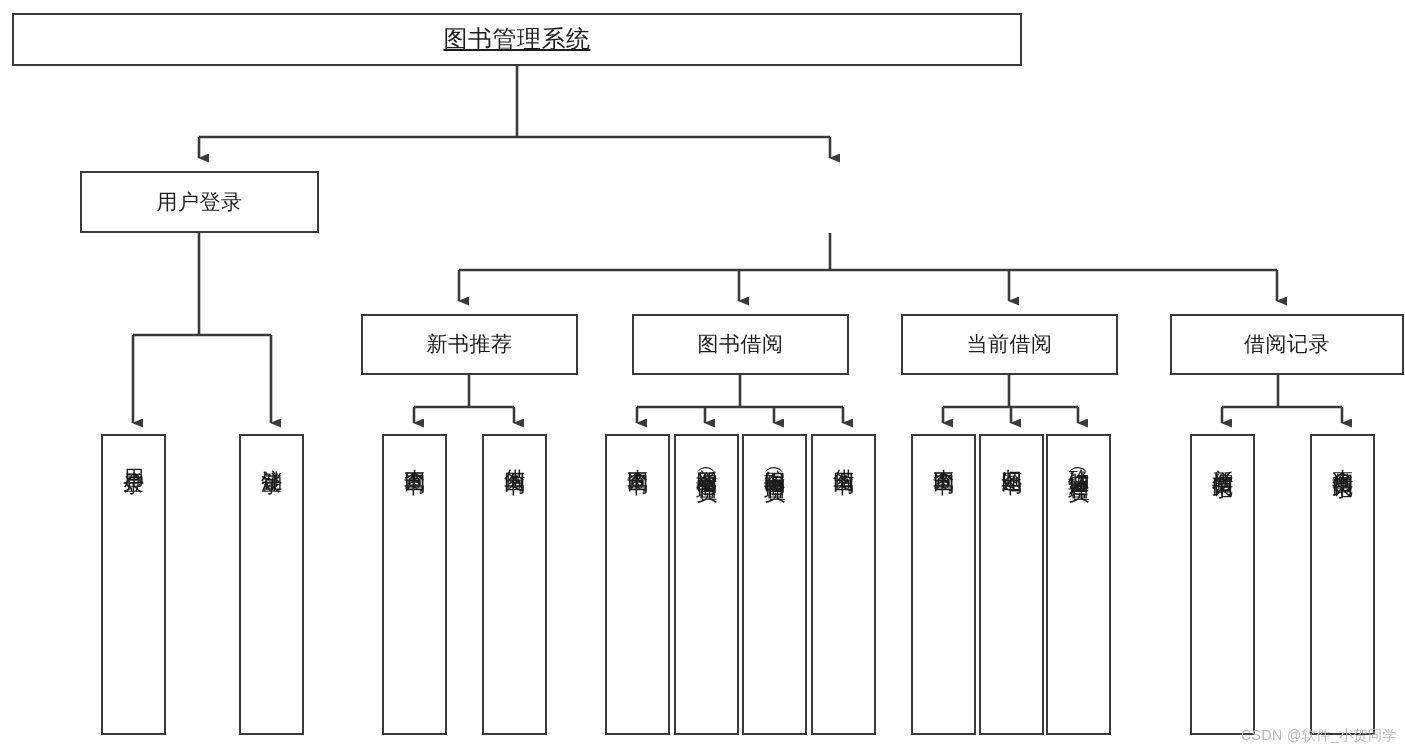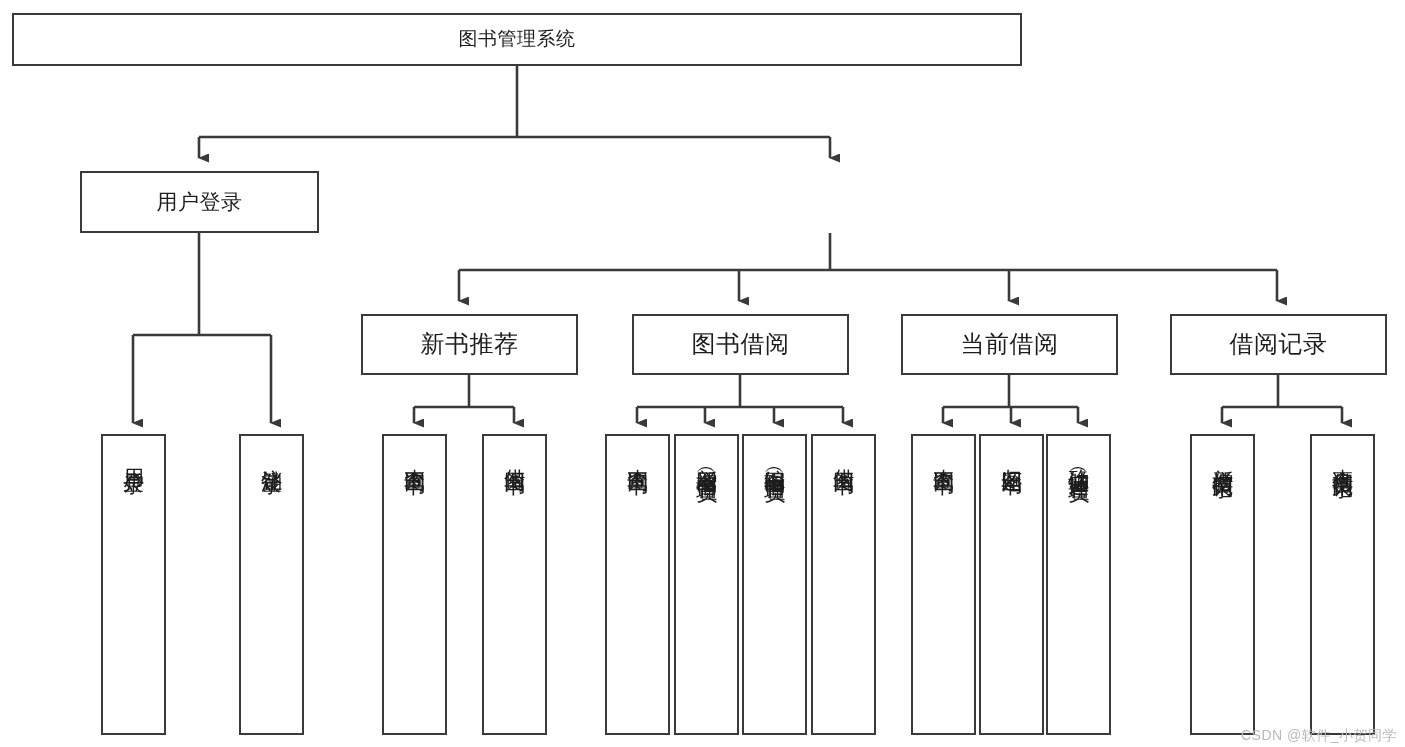--- a/index.html
+++ b/index.html
@@ -42,7 +42,8 @@
     white-space: nowrap;
   }
   .node-root .node-label {
-    font-size: 19px;
+    font-size: 24px;
+    text-decoration: underline;
   }
   .node-l1 .node-label {
     font-size: 21px;

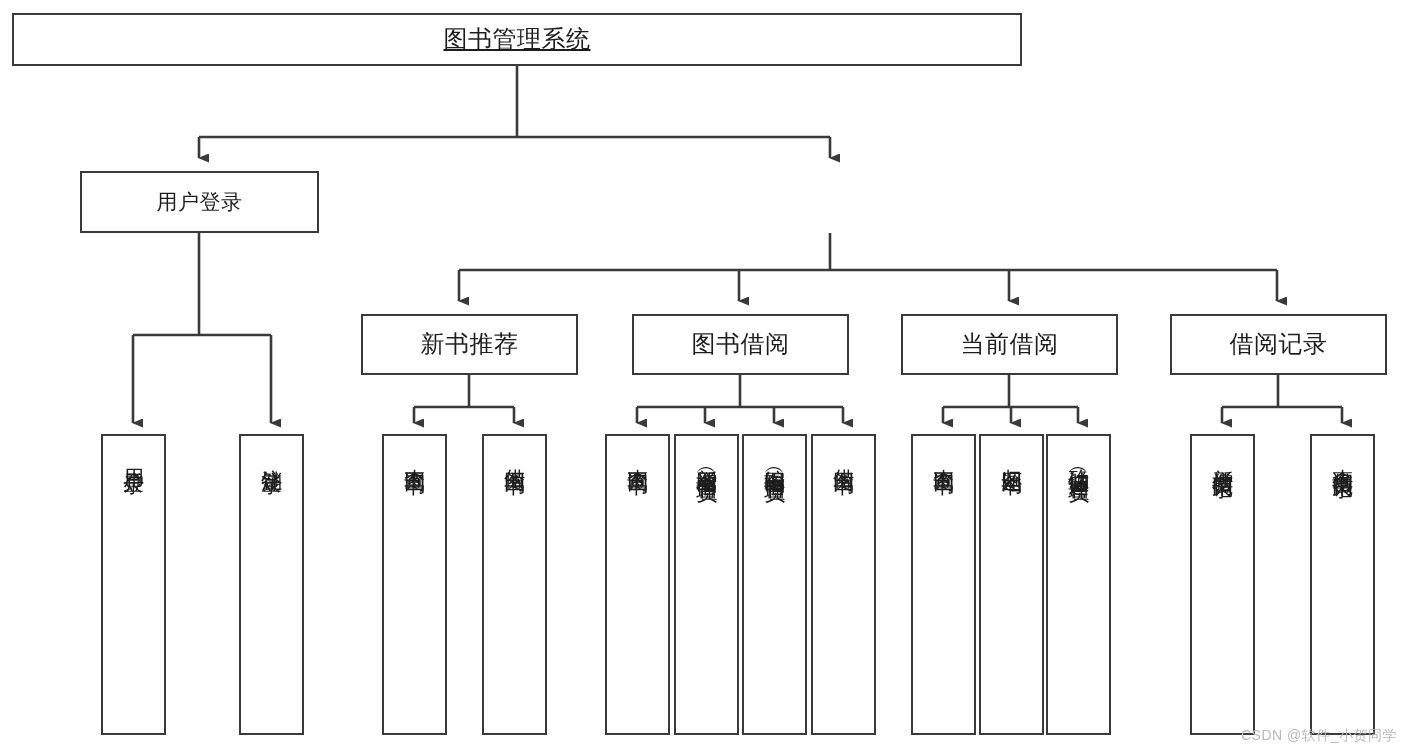--- a/index.html
+++ b/index.html
@@ -49,7 +49,7 @@
     font-size: 21px;
   }
   .node-l2 .node-label {
-    font-size: 24px;
+    font-size: 21px;
   }
   .node-leaf {
     align-items: flex-start;

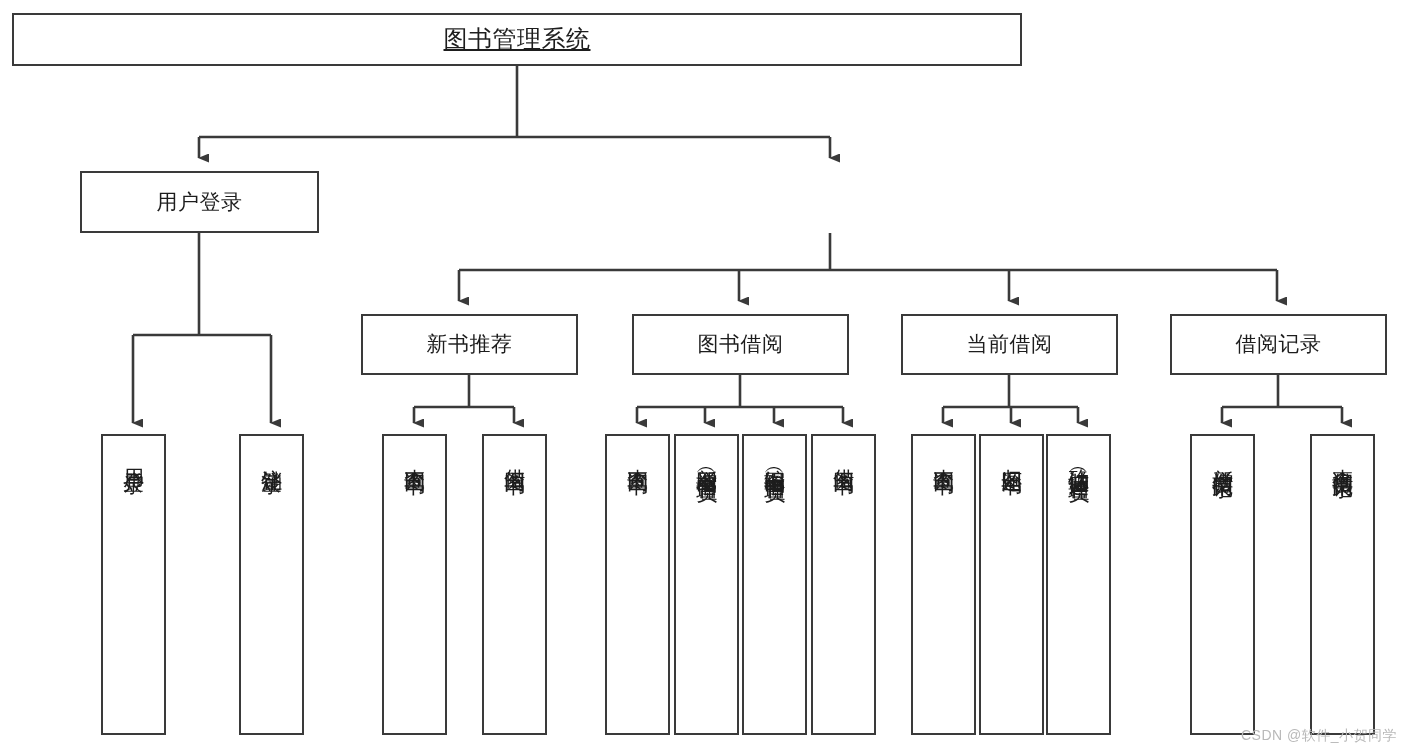--- a/index.html
+++ b/index.html
@@ -152,7 +152,7 @@
   <div class="node-box node-l2" style="left:901px; top:314px; width:217px; height:61px;">
     <span class="node-label">当前借阅</span>
   </div>
-  <div class="node-box node-l2" style="left:1170px; top:314px; width:217px; height:61px;">
+  <div class="node-box node-l2" style="left:1170px; top:314px; width:234px; height:61px;">
     <span class="node-label">借阅记录</span>
   </div>
 

